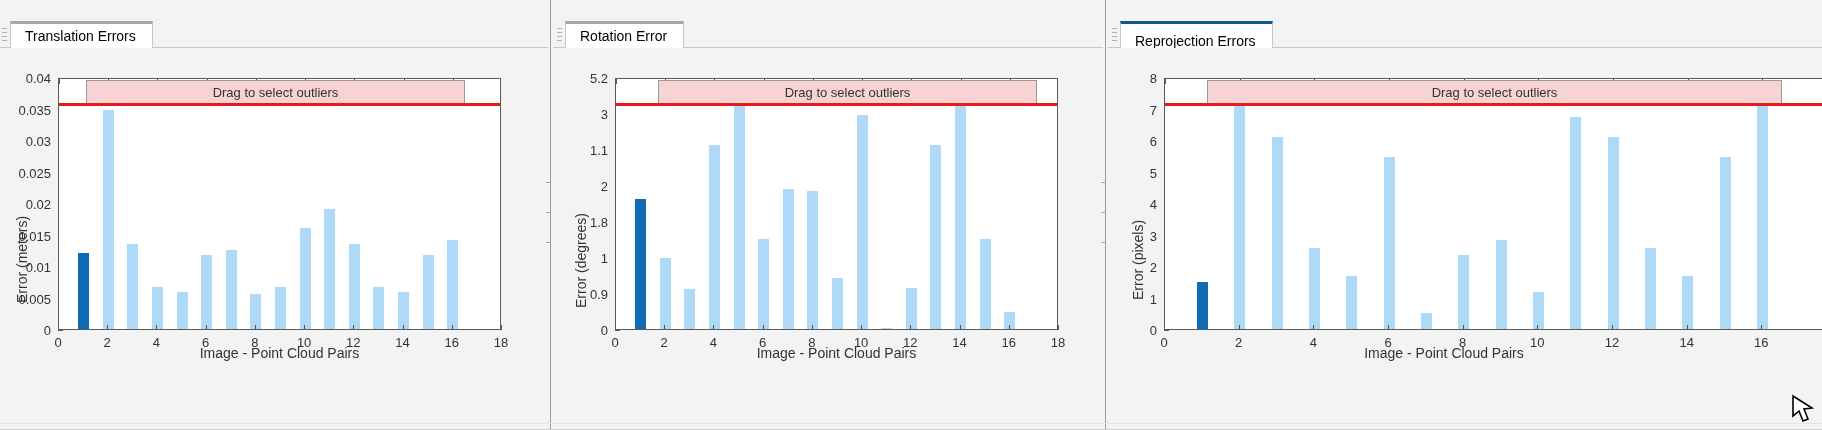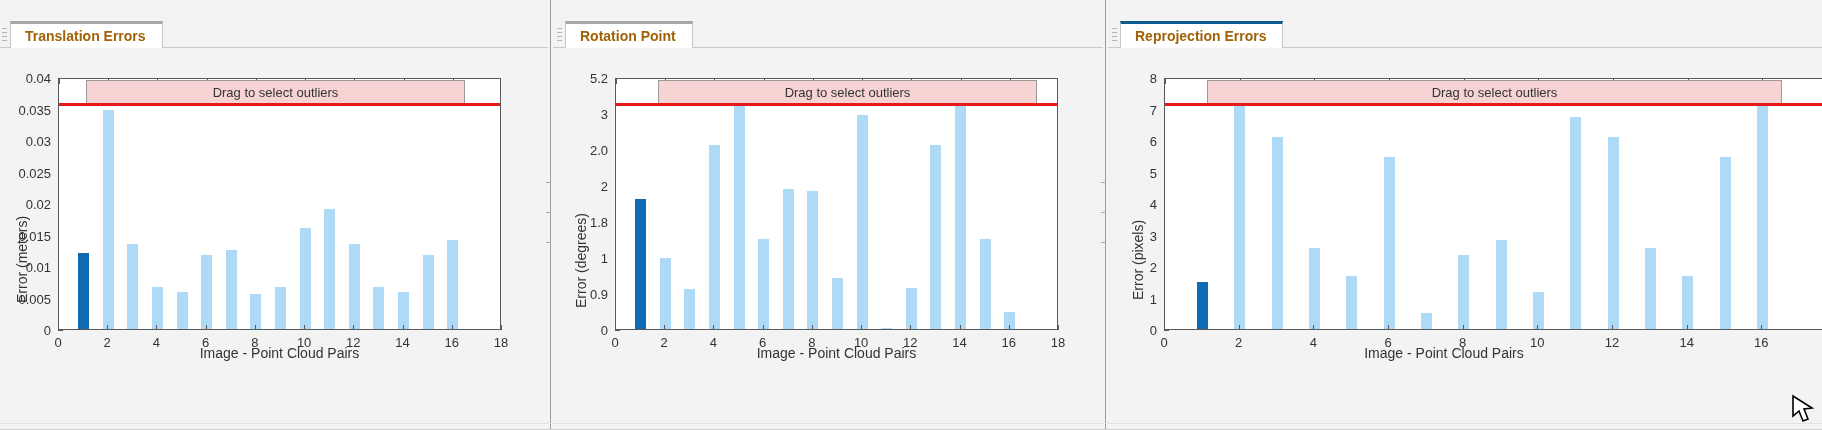--- a/index.html
+++ b/index.html
@@ -53,7 +53,7 @@
   }
   .panel-tab.inactive { border-top: 3px solid #a6a6a6; }
   .panel-tab.active   { border-top: 3px solid #0d5a8f; }
-  .panel-tab .label { font-size: 14px; color: #a16207; line-height: 1; font-weight: bold; }
+  .panel-tab .label { font-size: 14px; color: #000000; line-height: 1; }
   .tabstrip-rule {
     position: absolute; bottom: 0; height: 1px; background: #c8c8c8;
   }

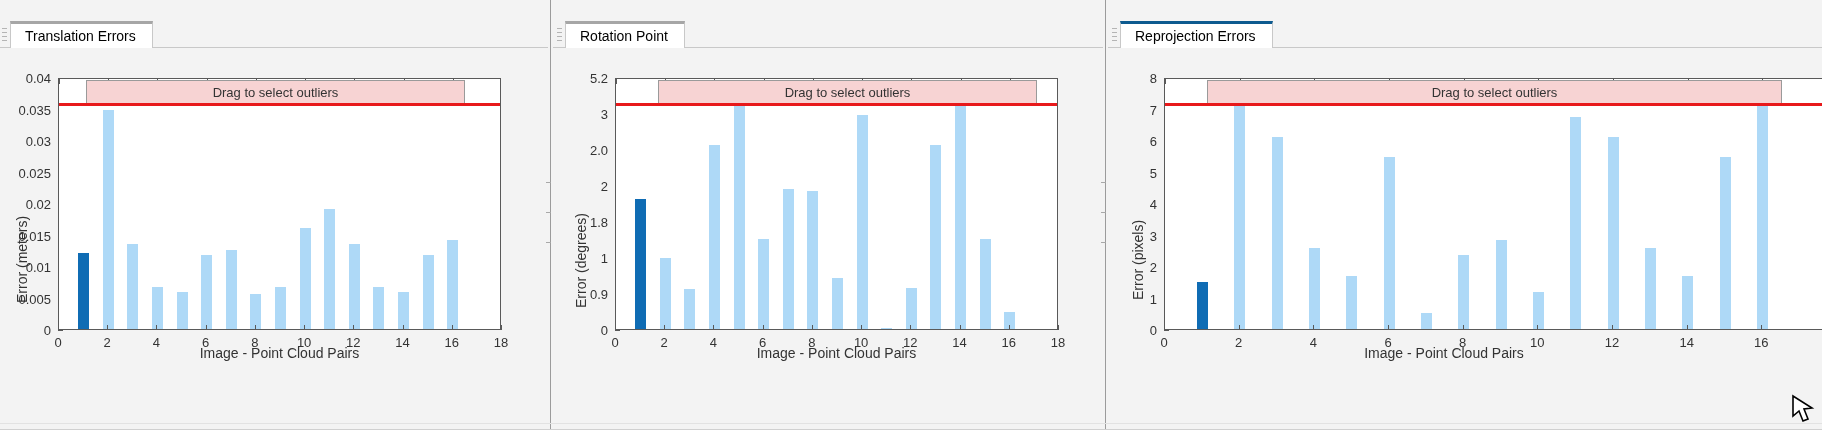--- a/index.html
+++ b/index.html
@@ -263,7 +263,7 @@
         <i></i>
     </div>
     <div class="panel-tab inactive" style="left:12px;">
-      <span class="label">Rotation Point</span>
+      <span class="label">Rotation Error</span>
     </div>
   </div>
 

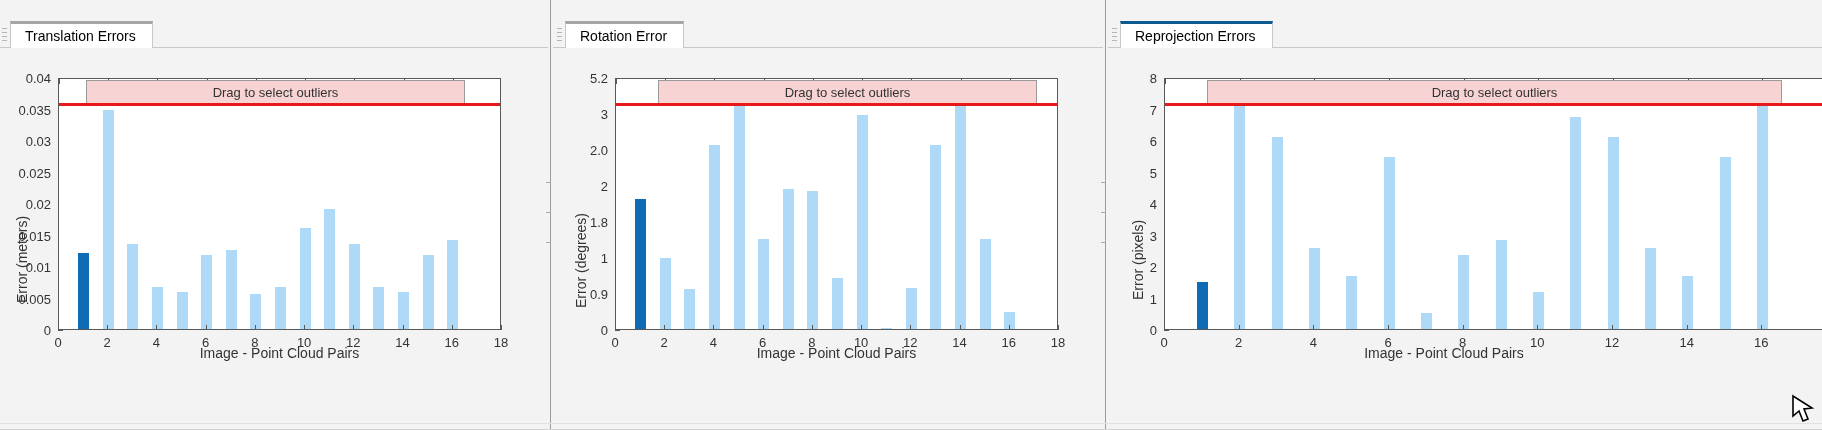--- a/index.html
+++ b/index.html
@@ -52,7 +52,7 @@
     white-space: nowrap;
   }
   .panel-tab.inactive { border-top: 3px solid #a6a6a6; }
-  .panel-tab.active   { border-top: 3px solid #0d5a8f; }
+  .panel-tab.active   { border-top: 3px solid #0d5a8f; align-items: flex-end; }
   .panel-tab .label { font-size: 14px; color: #000000; line-height: 1; }
   .tabstrip-rule {
     position: absolute; bottom: 0; height: 1px; background: #c8c8c8;

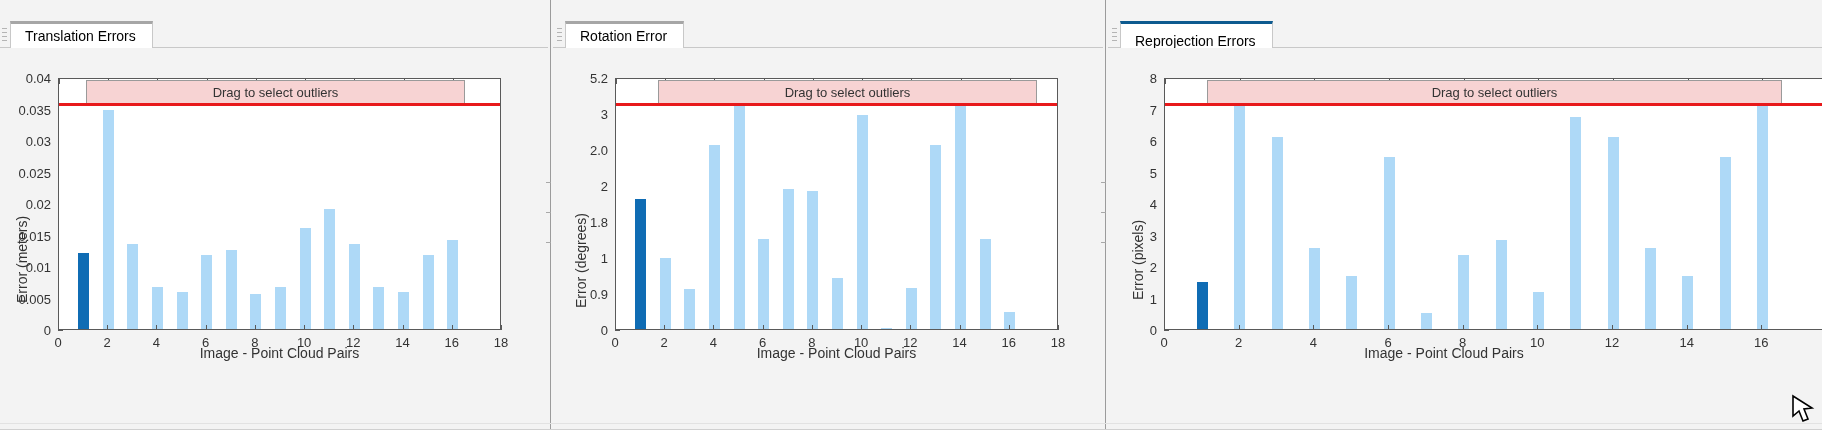--- a/index.html
+++ b/index.html
@@ -280,7 +280,7 @@
         <div class="tickmark-y" style="position: absolute; left: 62px; top: 174px;"></div>
         <div class="ytick" style="top: 138px; right: 495px; width: 60px;">2</div>
         <div class="tickmark-y" style="position: absolute; left: 62px; top: 138px;"></div>
-        <div class="ytick" style="top: 102px; right: 495px; width: 60px;">2.0</div>
+        <div class="ytick" style="top: 102px; right: 495px; width: 60px;">1.1</div>
         <div class="tickmark-y" style="position: absolute; left: 62px; top: 102px;"></div>
         <div class="ytick" style="top: 66px; right: 495px; width: 60px;">3</div>
         <div class="tickmark-y" style="position: absolute; left: 62px; top: 66px;"></div>

